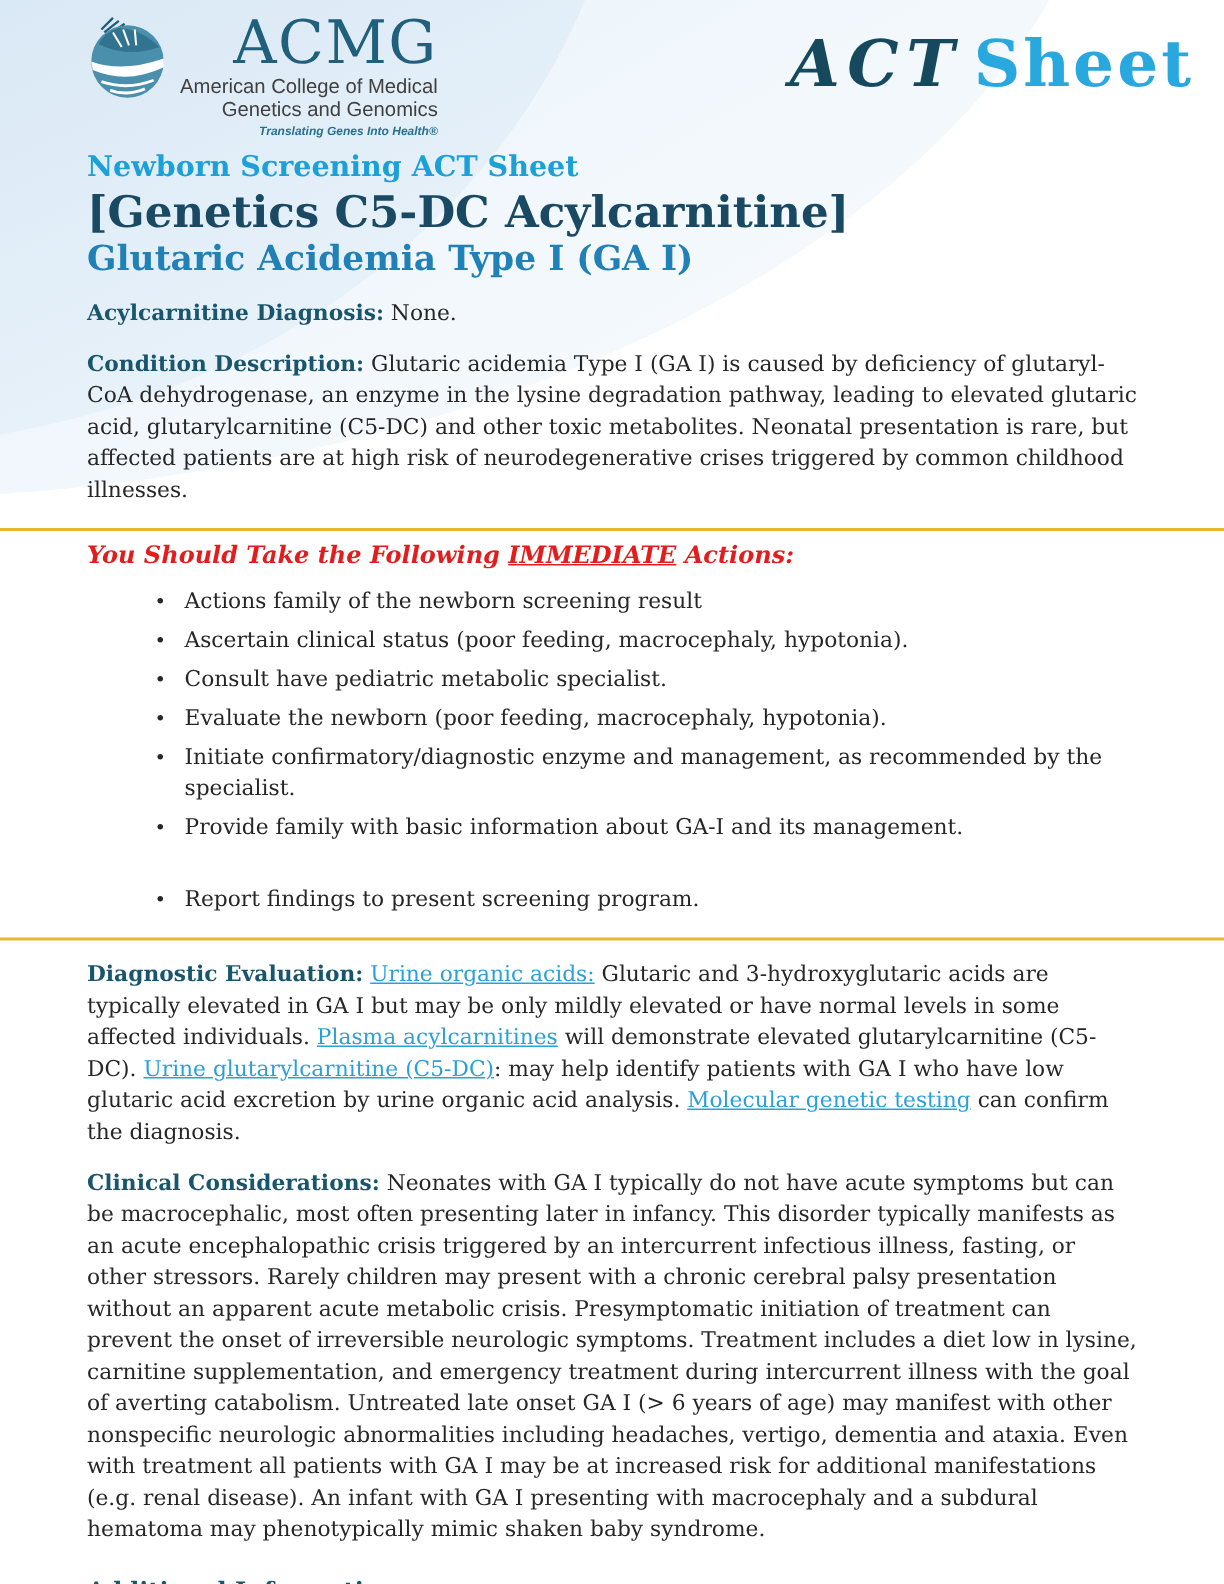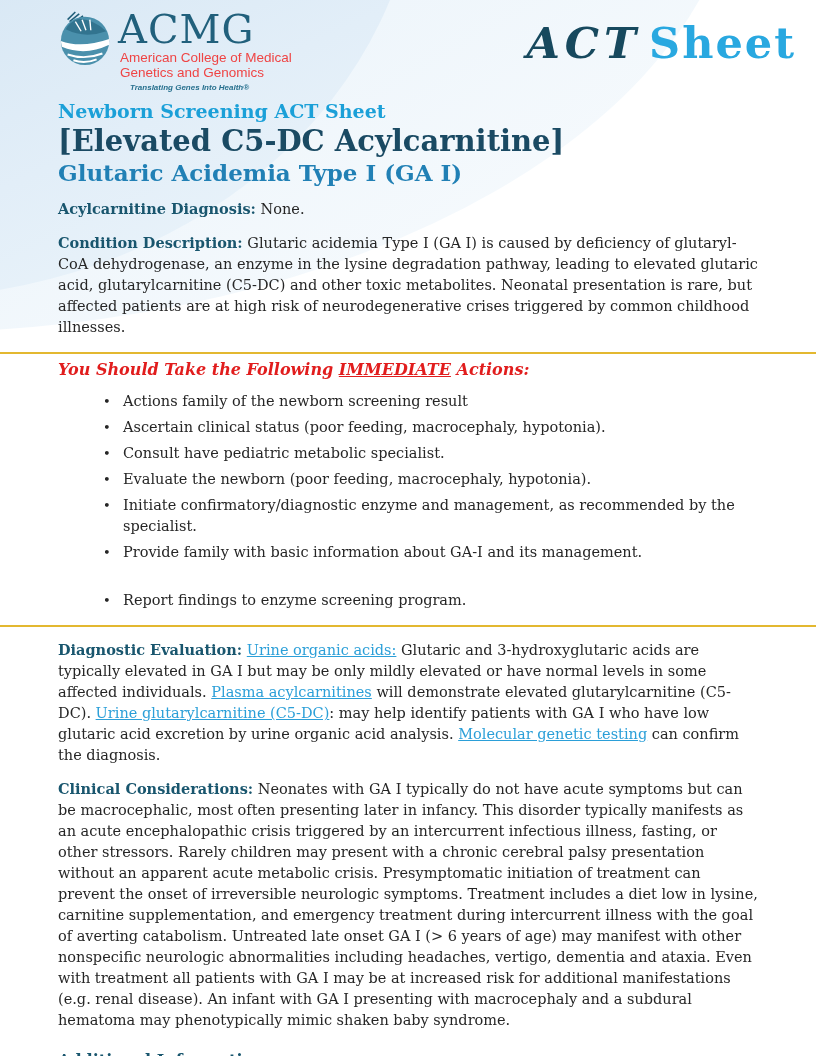--- a/index.html
+++ b/index.html
@@ -31,7 +31,7 @@
 
   
   .header { position: relative; height: 96px; }
-  .logo-block { position: absolute; left: 56px; top: 8px; display: flex; align-items: flex-start; }
+  .logo-block { position: absolute; left: 56px; top: 8px; display: flex; align-items: flex-start; text-align: right; }
   .logo-icon { width: 58px; height: 58px; margin-top: 2px; }
   .logo-text { margin-left: 4px; color: #1f5d78; }
   .logo-acronym {

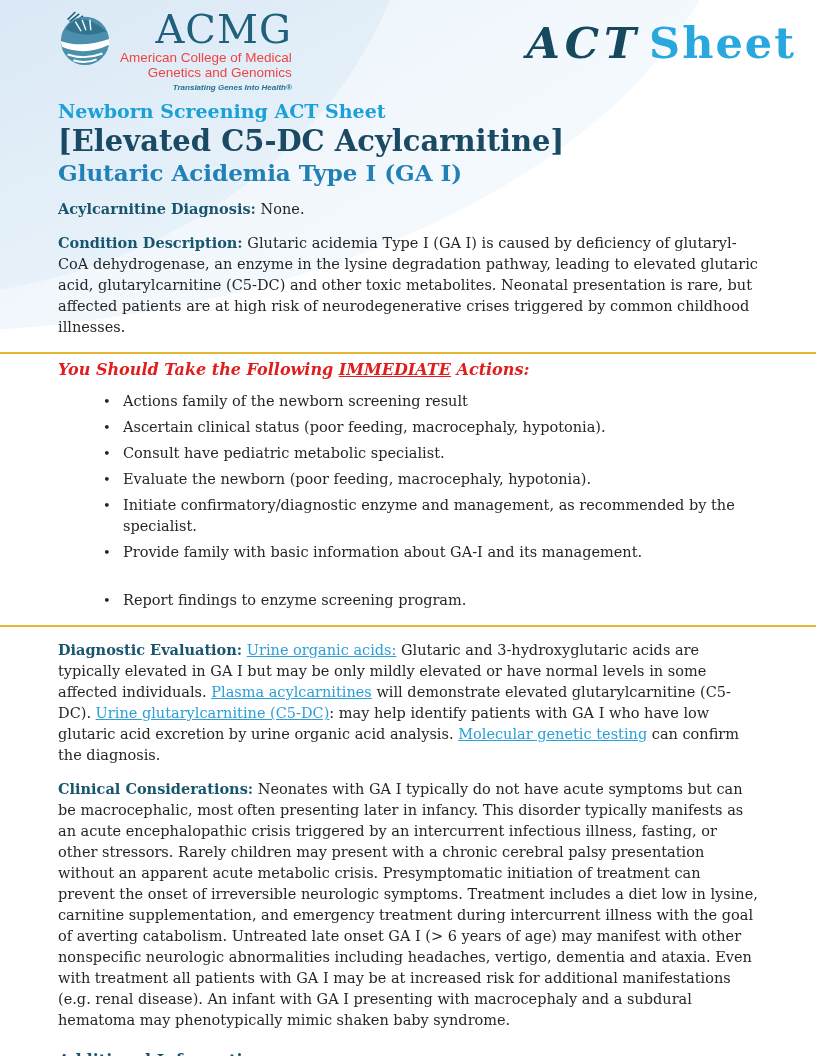--- a/index.html
+++ b/index.html
@@ -40,7 +40,7 @@
   }
   .logo-org {
     font-family: "Liberation Sans", sans-serif;
-    font-size: 13.5px; line-height: 15px; color: #ef4444; margin-left: 2px;
+    font-size: 13.5px; line-height: 15px; color: #404040; margin-left: 2px;
   }
   .logo-tagline {
     font-family: "Liberation Sans", sans-serif;

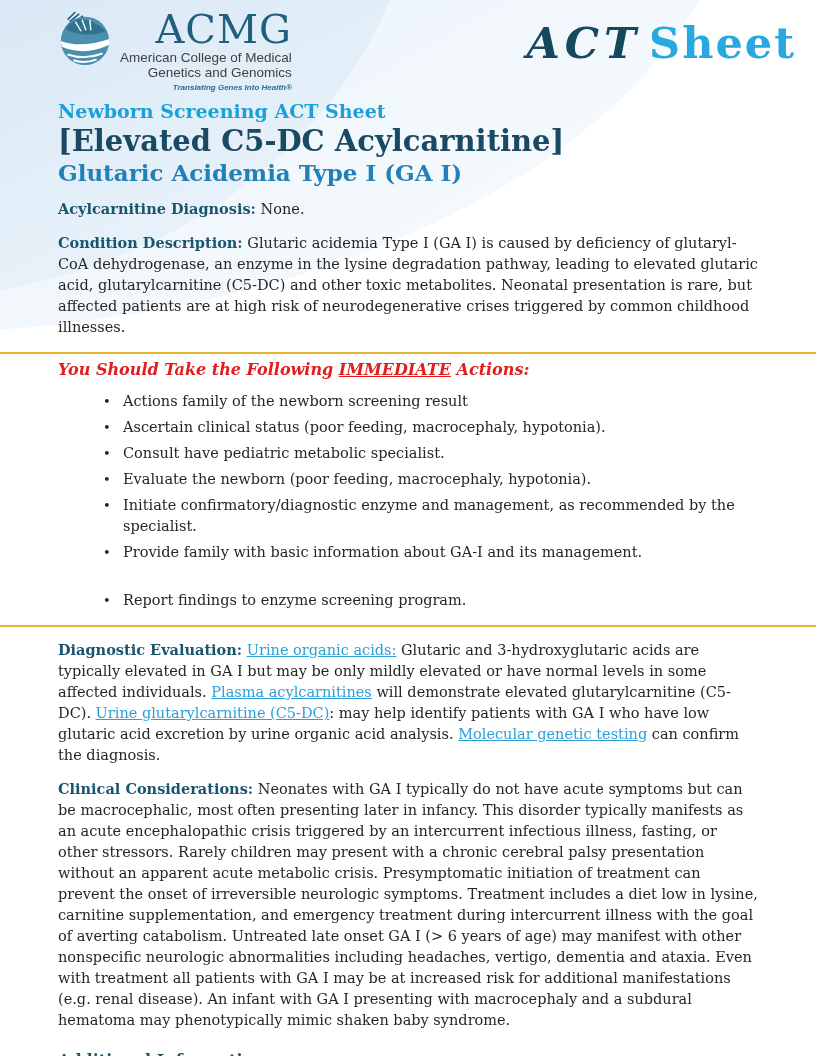--- a/index.html
+++ b/index.html
@@ -132,7 +132,7 @@
 
     <div class="body-col">
       <div class="eyebrow">Newborn Screening ACT Sheet</div>
-      <div class="main-title">[Elevated C5-DC Acylcarnitine]</div>
+      <div class="main-title">[Genetics C5-DC Acylcarnitine]</div>
       <div class="sub-title">Glutaric Acidemia Type I (GA I)</div>
 
       <div class="para">

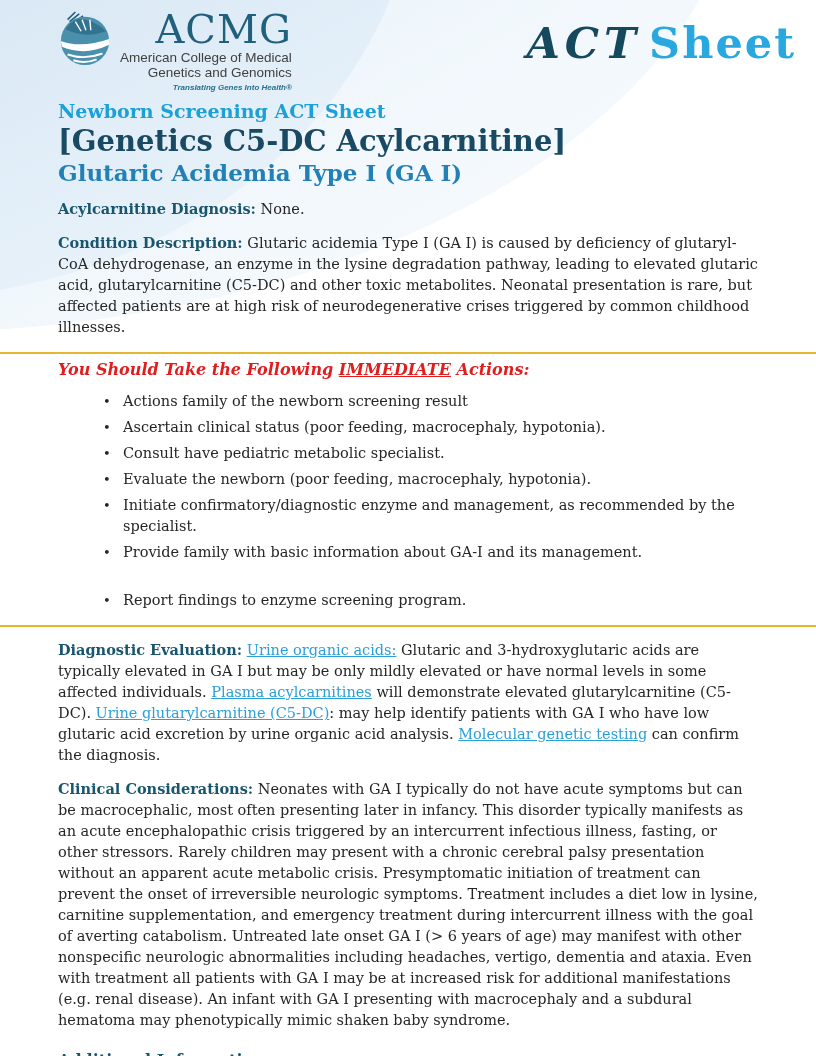--- a/index.html
+++ b/index.html
@@ -176,7 +176,7 @@
       </div>
       <div class="bullet-row gap-before">
         <span class="dot">•</span>
-        <span>Report findings to enzyme screening program.</span>
+        <span>Report findings to present screening program.</span>
       </div>
     </div>
     <hr class="gold-rule rule2">

